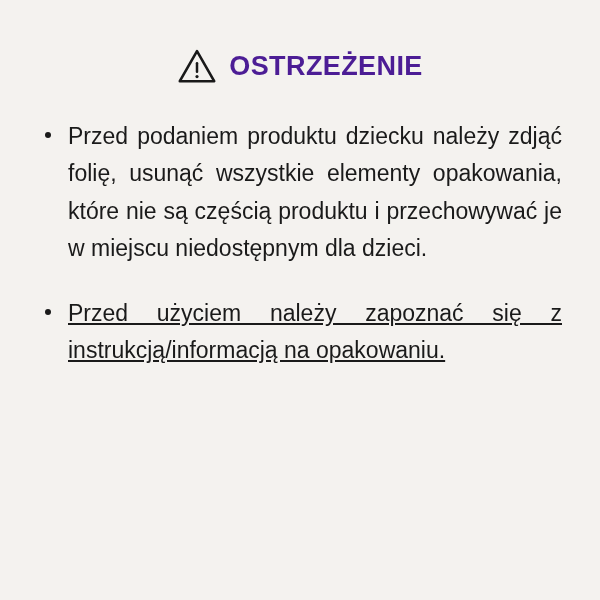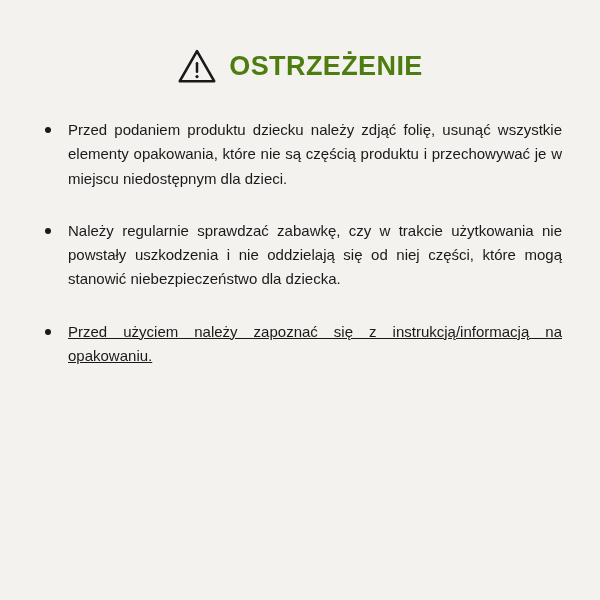--- a/index.html
+++ b/index.html
@@ -42,7 +42,7 @@
     font-size: 27px;
     font-weight: bold;
     letter-spacing: 0.4px;
-    color: #4d7c0f;
+    color: #4c1d95;
     line-height: 1;
     white-space: nowrap;
   }

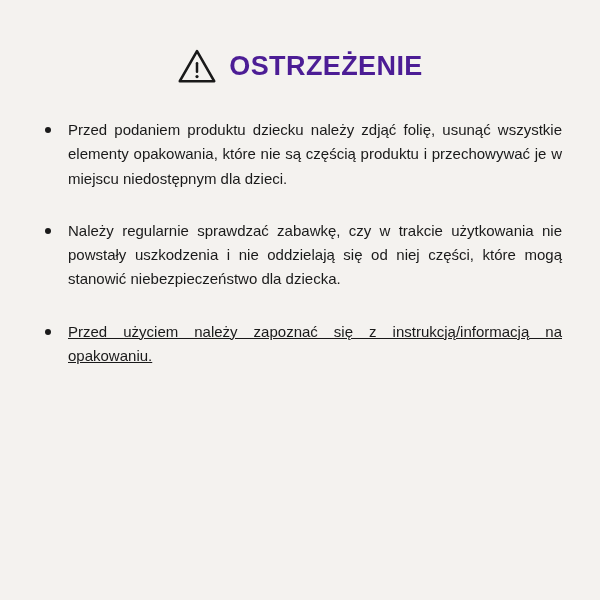--- a/index.html
+++ b/index.html
@@ -56,7 +56,7 @@
     position: relative;
     padding-left: 30px;
     margin-bottom: 28px;
-    font-size: 15px;
+    font-size: 23px;
     line-height: 1.62;
     text-align: justify;
     text-justify: inter-word;

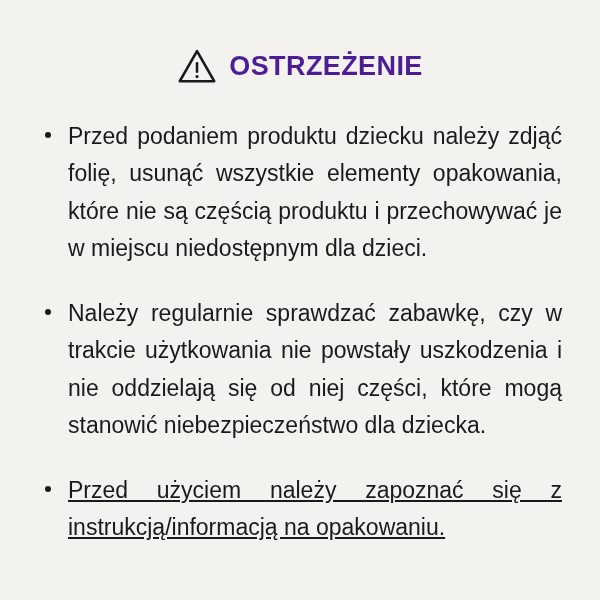--- a/index.html
+++ b/index.html
@@ -104,10 +104,6 @@
     </li>
     <li class="warning-item">
       <span class="bullet"></span>
-      <span class="text">Należy regularnie sprawdzać zabawkę, czy w trakcie użytkowania nie powstały uszkodzenia i nie oddzielają się od niej części, które mogą stanowić niebezpieczeństwo dla dziecka.</span>
-    </li>
-    <li class="warning-item">
-      <span class="bullet"></span>
       <span class="text">Przed użyciem należy zapoznać się z instrukcją/informacją na opakowaniu.</span>
     </li>
   </ul>

